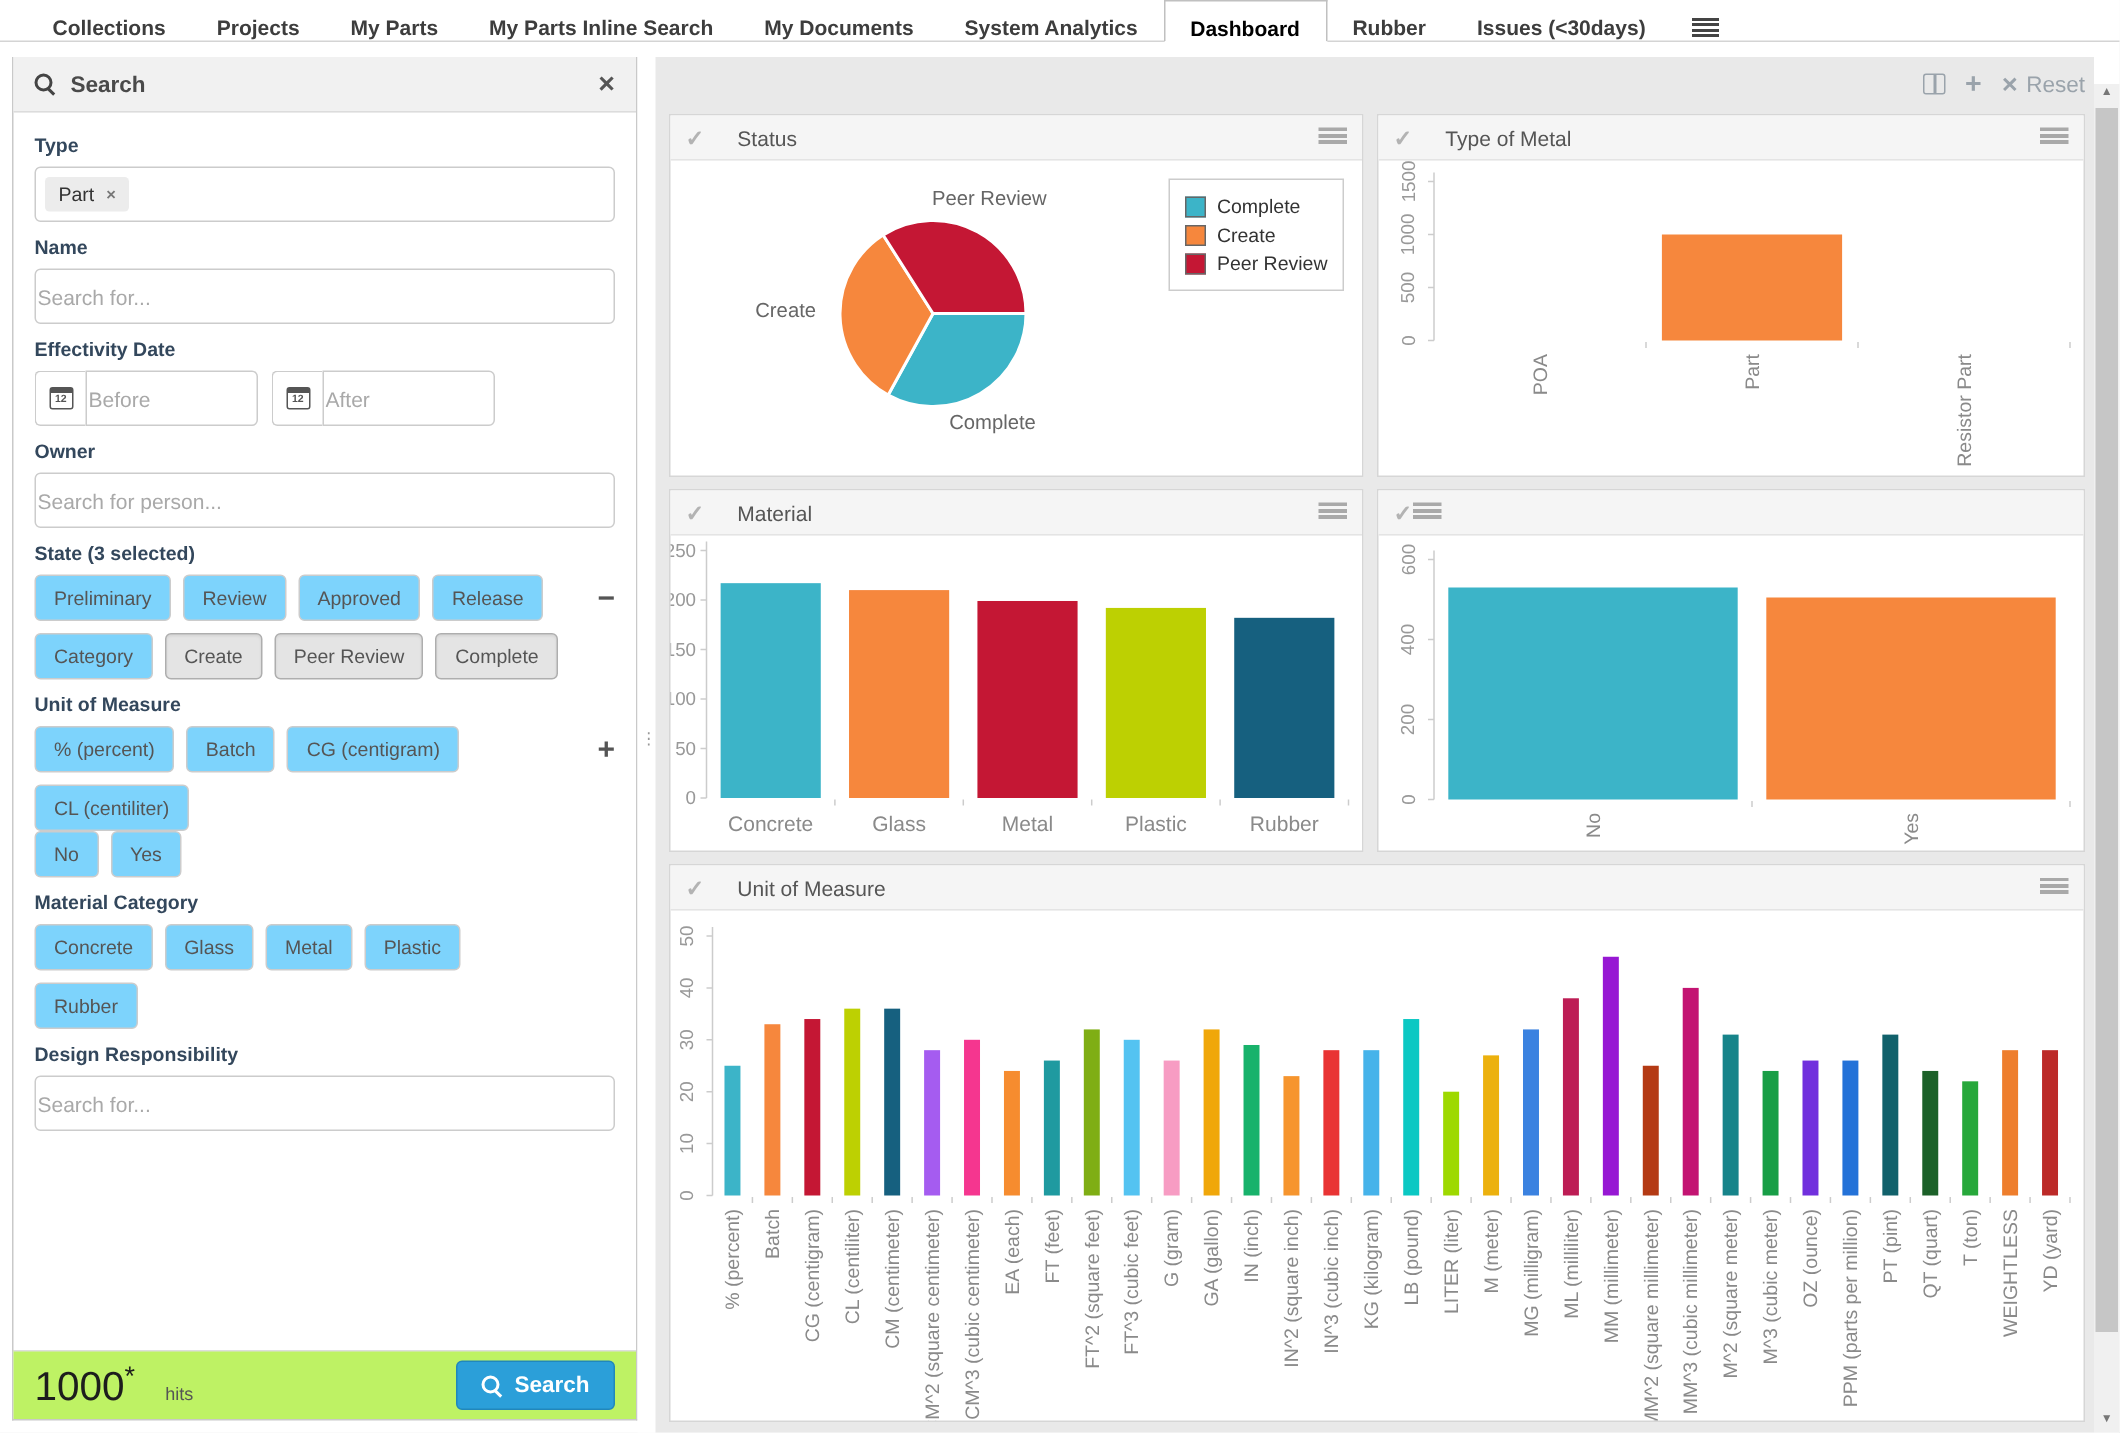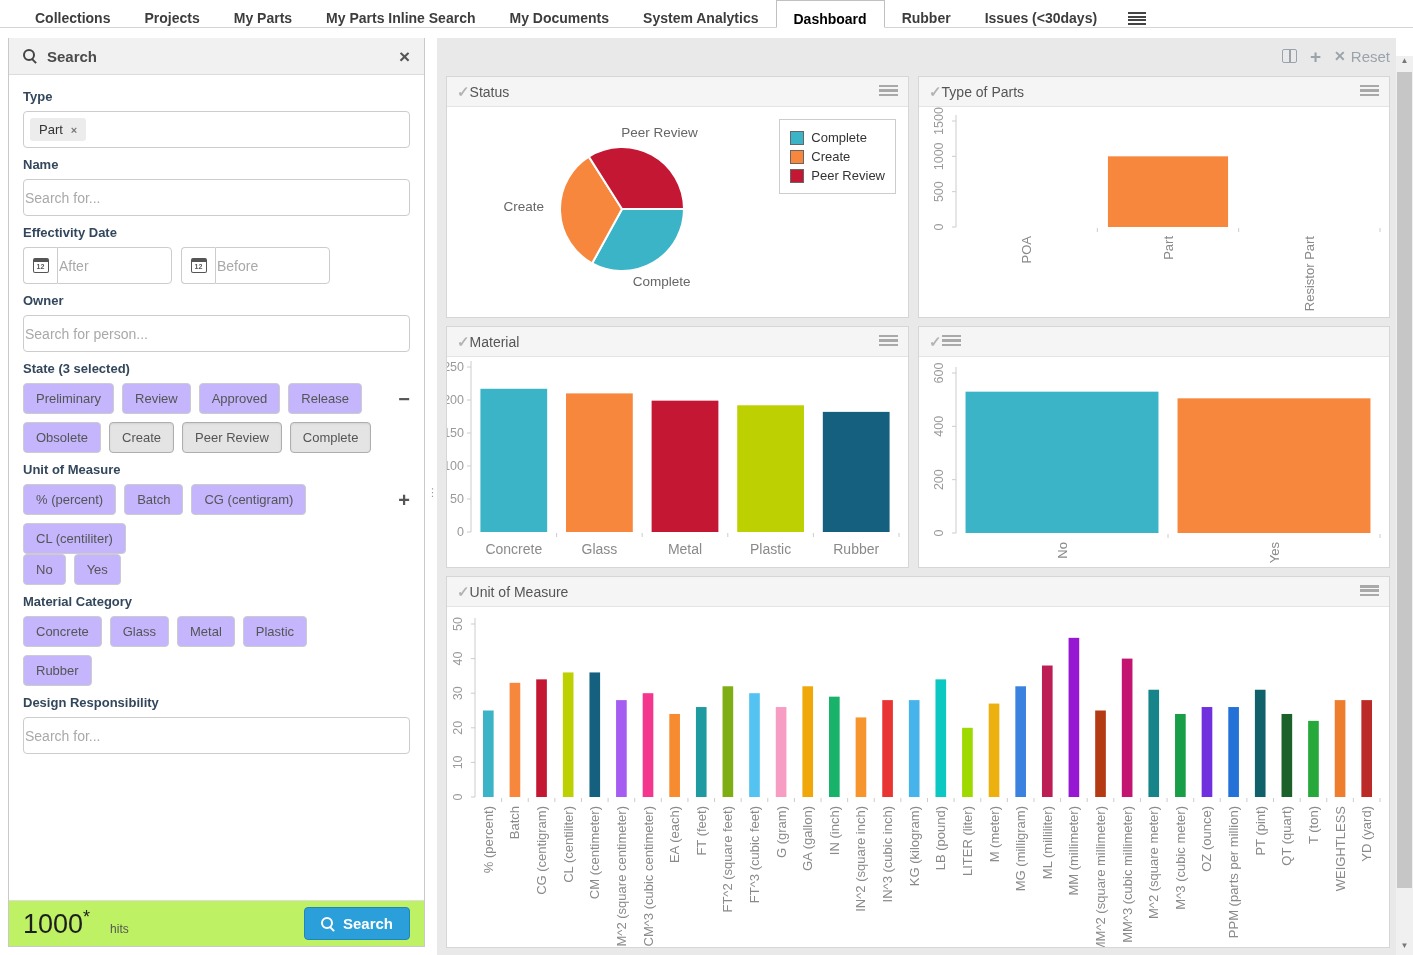--- a/index.html
+++ b/index.html
@@ -78,7 +78,7 @@
   .p-head { height:30px; background:#f5f5f5; border-bottom:1px solid #e4e4e4;
             display:flex; align-items:center; padding:0 10px; }
   .p-check { color:#b3b3b3; font-size:15px; font-weight:bold; cursor:pointer; }
-  .p-title { font-size:14px; color:#555; flex:1; }
+  .p-title { font-size:14px; color:#555; margin-left:22px; flex:1; }
   .p-menu { width:19px; height:13px; background:repeating-linear-gradient(to bottom,#a9a9a9 0 2.5px,transparent 2.5px 4.3px);
             cursor:pointer; }
   .p-body { position:relative; width:100%; height:calc(100% - 31px); }

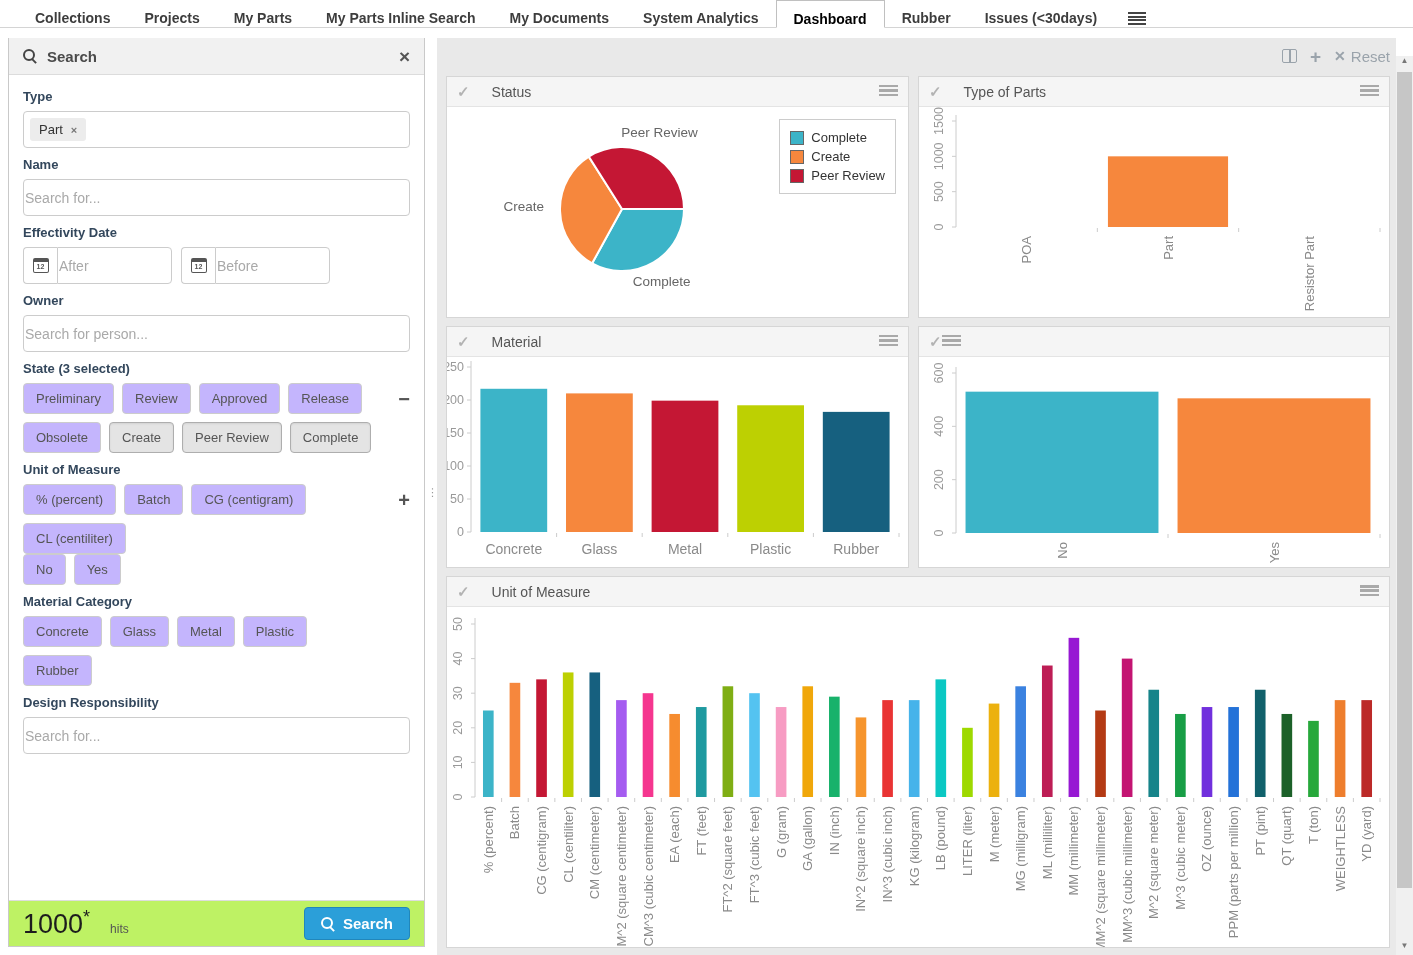--- a/index.html
+++ b/index.html
@@ -245,7 +245,7 @@
   <div class="panel" style="left:481px; top:38px; width:472px; height:242px;">
     <div class="p-head">
       <span class="p-check">✓</span>
-      <span class="p-title">Type of Parts</span>
+      <span class="p-title">Type of Metal</span>
       <span class="p-menu"></span>
     </div>
     <div class="p-body" id="chart-type_of_part"><svg width="470" height="209" viewBox="0 0 470 209">

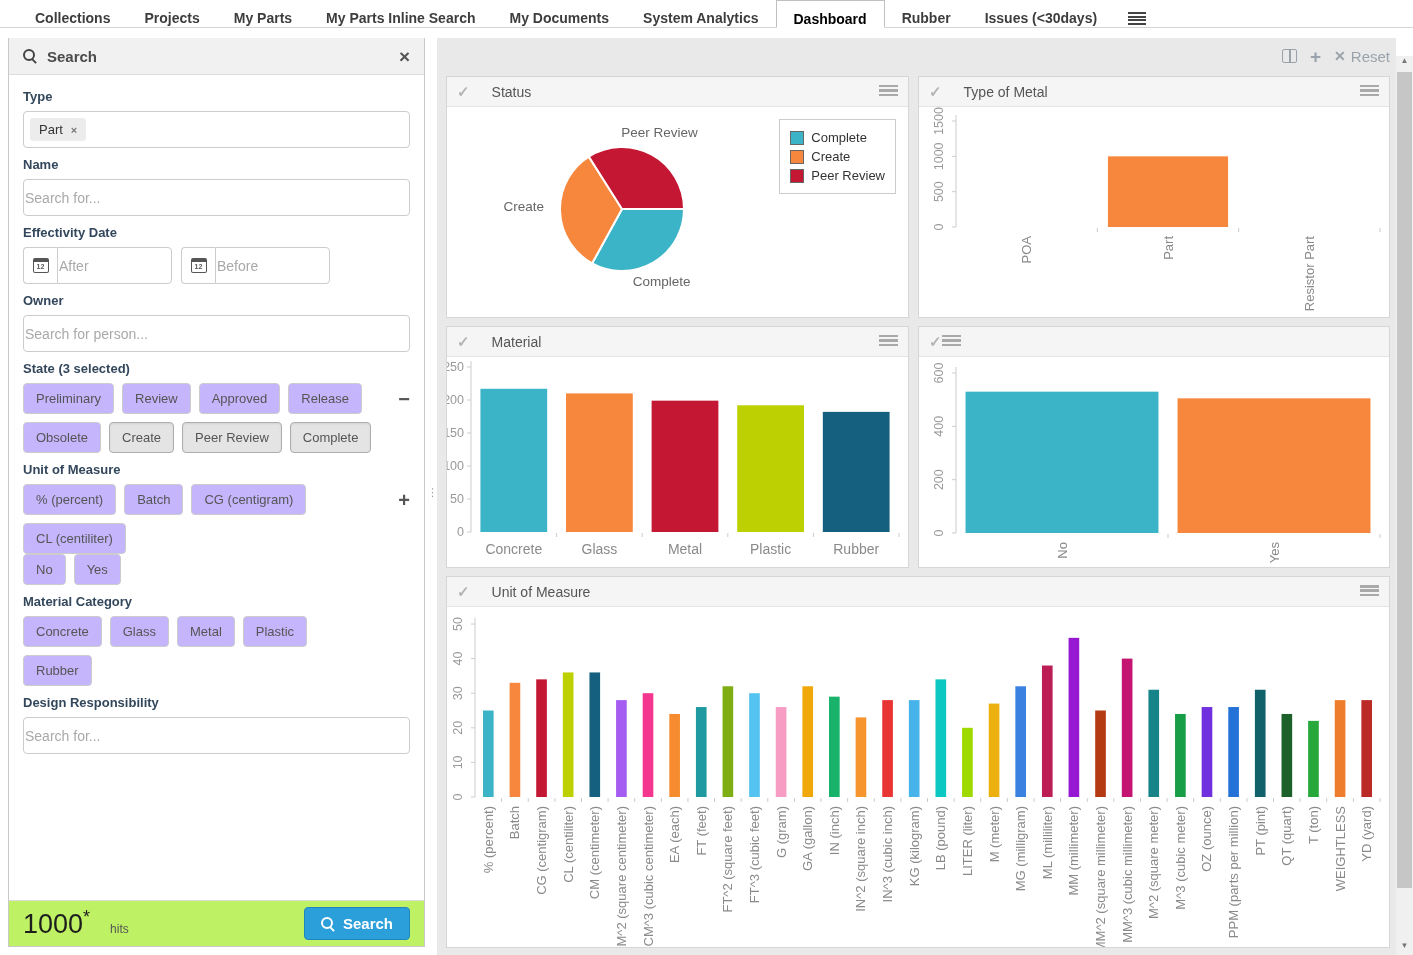--- a/index.html
+++ b/index.html
@@ -136,13 +136,13 @@
         <span class="iaddon">
             <span class="cal">12</span>
           </span>
-        <input class="txt" placeholder="After" style="">
+        <input class="txt" placeholder="Before" style="">
       </div>
       <div class="igroup">
         <span class="iaddon">
             <span class="cal">12</span>
           </span>
-        <input class="txt" placeholder="Before" style="">
+        <input class="txt" placeholder="After" style="">
       </div>
     </div>
 

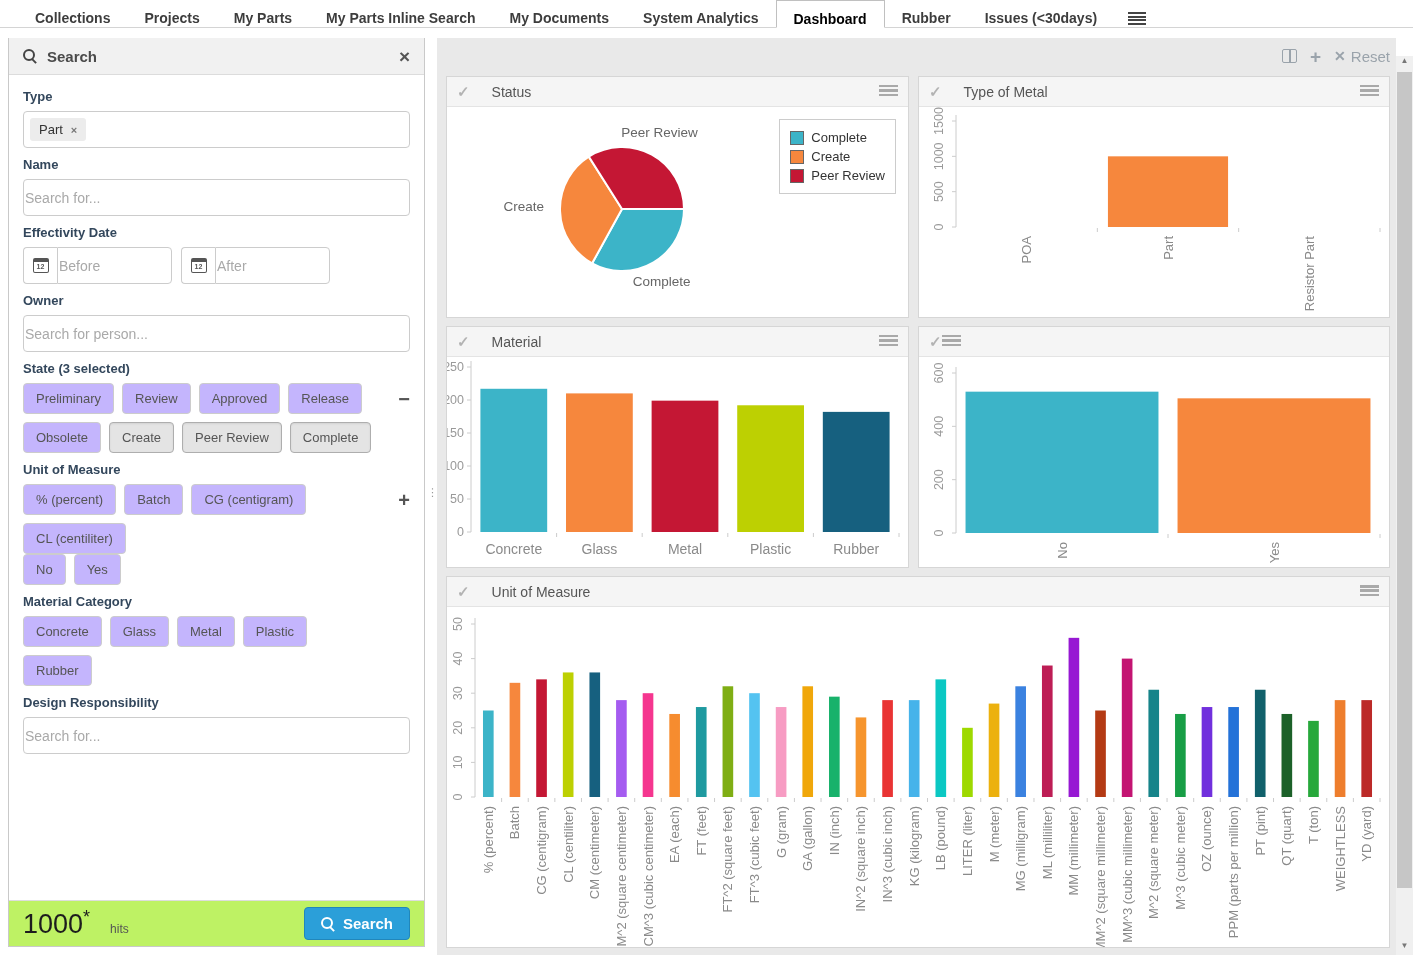--- a/index.html
+++ b/index.html
@@ -47,7 +47,7 @@
   .cal { width:16px; height:15px; border:1.5px solid #555; border-top:4px solid #555; border-radius:2px;
          font-size:7px; font-weight:bold; color:#555; text-align:center; line-height:9px; }
   .btn-group { display:flex; flex-wrap:wrap; gap:8px; padding-right:28px; position:relative; }
-  .fbtn { border:1px solid #ccc; background:#c4b5fd; border-radius:4px; padding:7px 12px; font-size:13px;
+  .fbtn { border:1px solid #ccc; background:#7dd3fc; border-radius:4px; padding:7px 12px; font-size:13px;
           color:#555; cursor:pointer; font-family:inherit; white-space:nowrap; }
   .fbtn.sel { background:#e4e4e4; border-color:#aeaeae; box-shadow:inset 0 1px 2px rgba(0,0,0,.08); }
   .group-op { position:absolute; right:0; top:6px; font-size:20px; color:#555; font-weight:bold; cursor:pointer; line-height:1; }

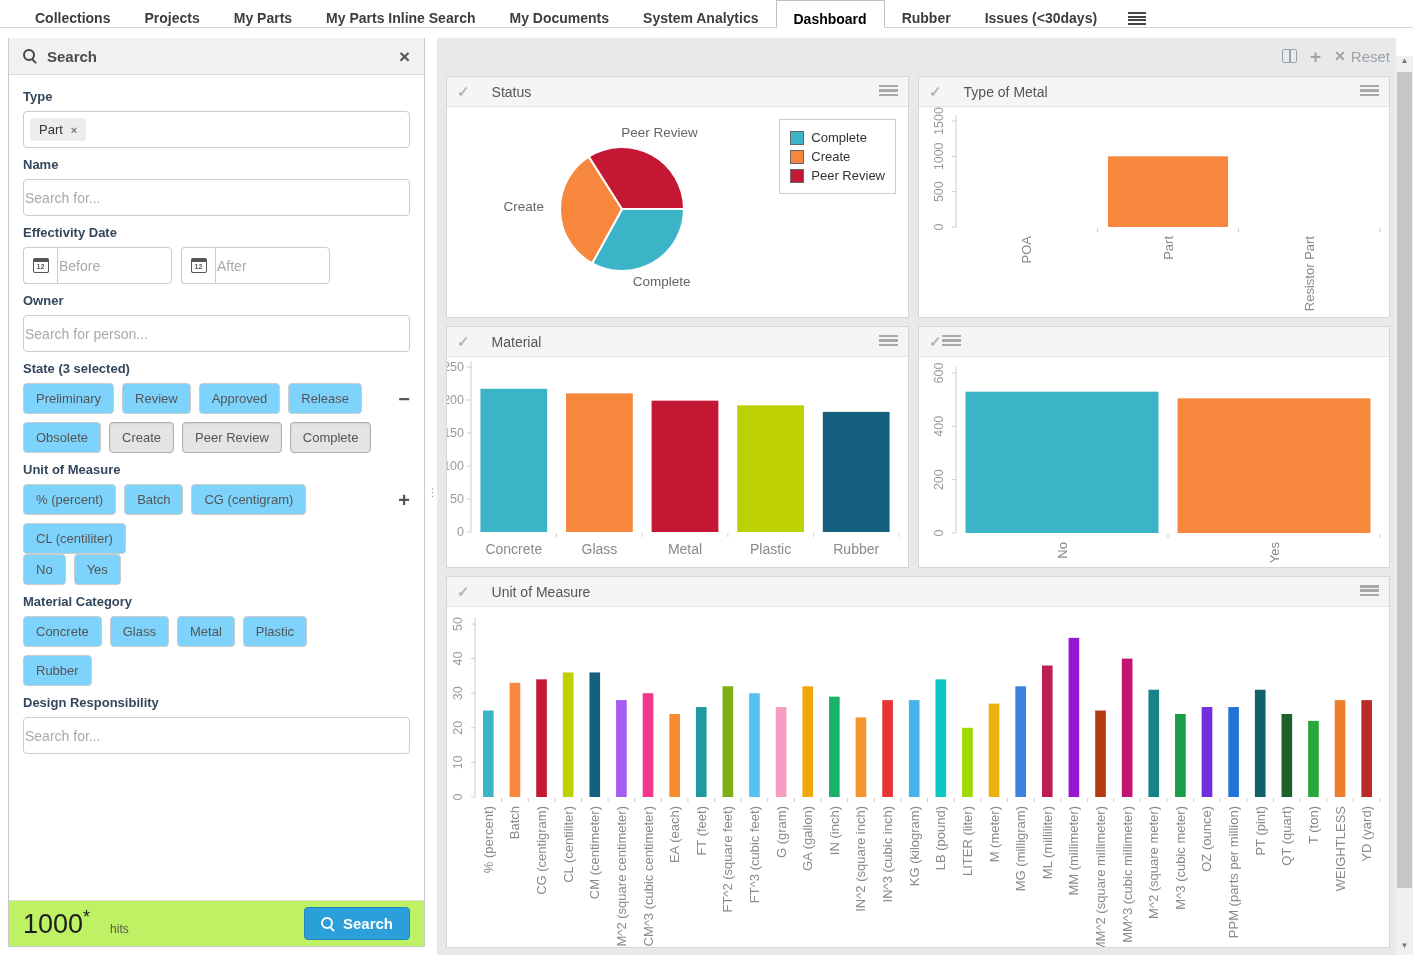--- a/index.html
+++ b/index.html
@@ -155,7 +155,7 @@
         <button class="fbtn">Review</button>
         <button class="fbtn">Approved</button>
         <button class="fbtn">Release</button>
-        <button class="fbtn">Obsolete</button>
+        <button class="fbtn">Category</button>
         <button class="fbtn sel">Create</button>
         <button class="fbtn sel">Peer Review</button>
         <button class="fbtn sel">Complete</button>

